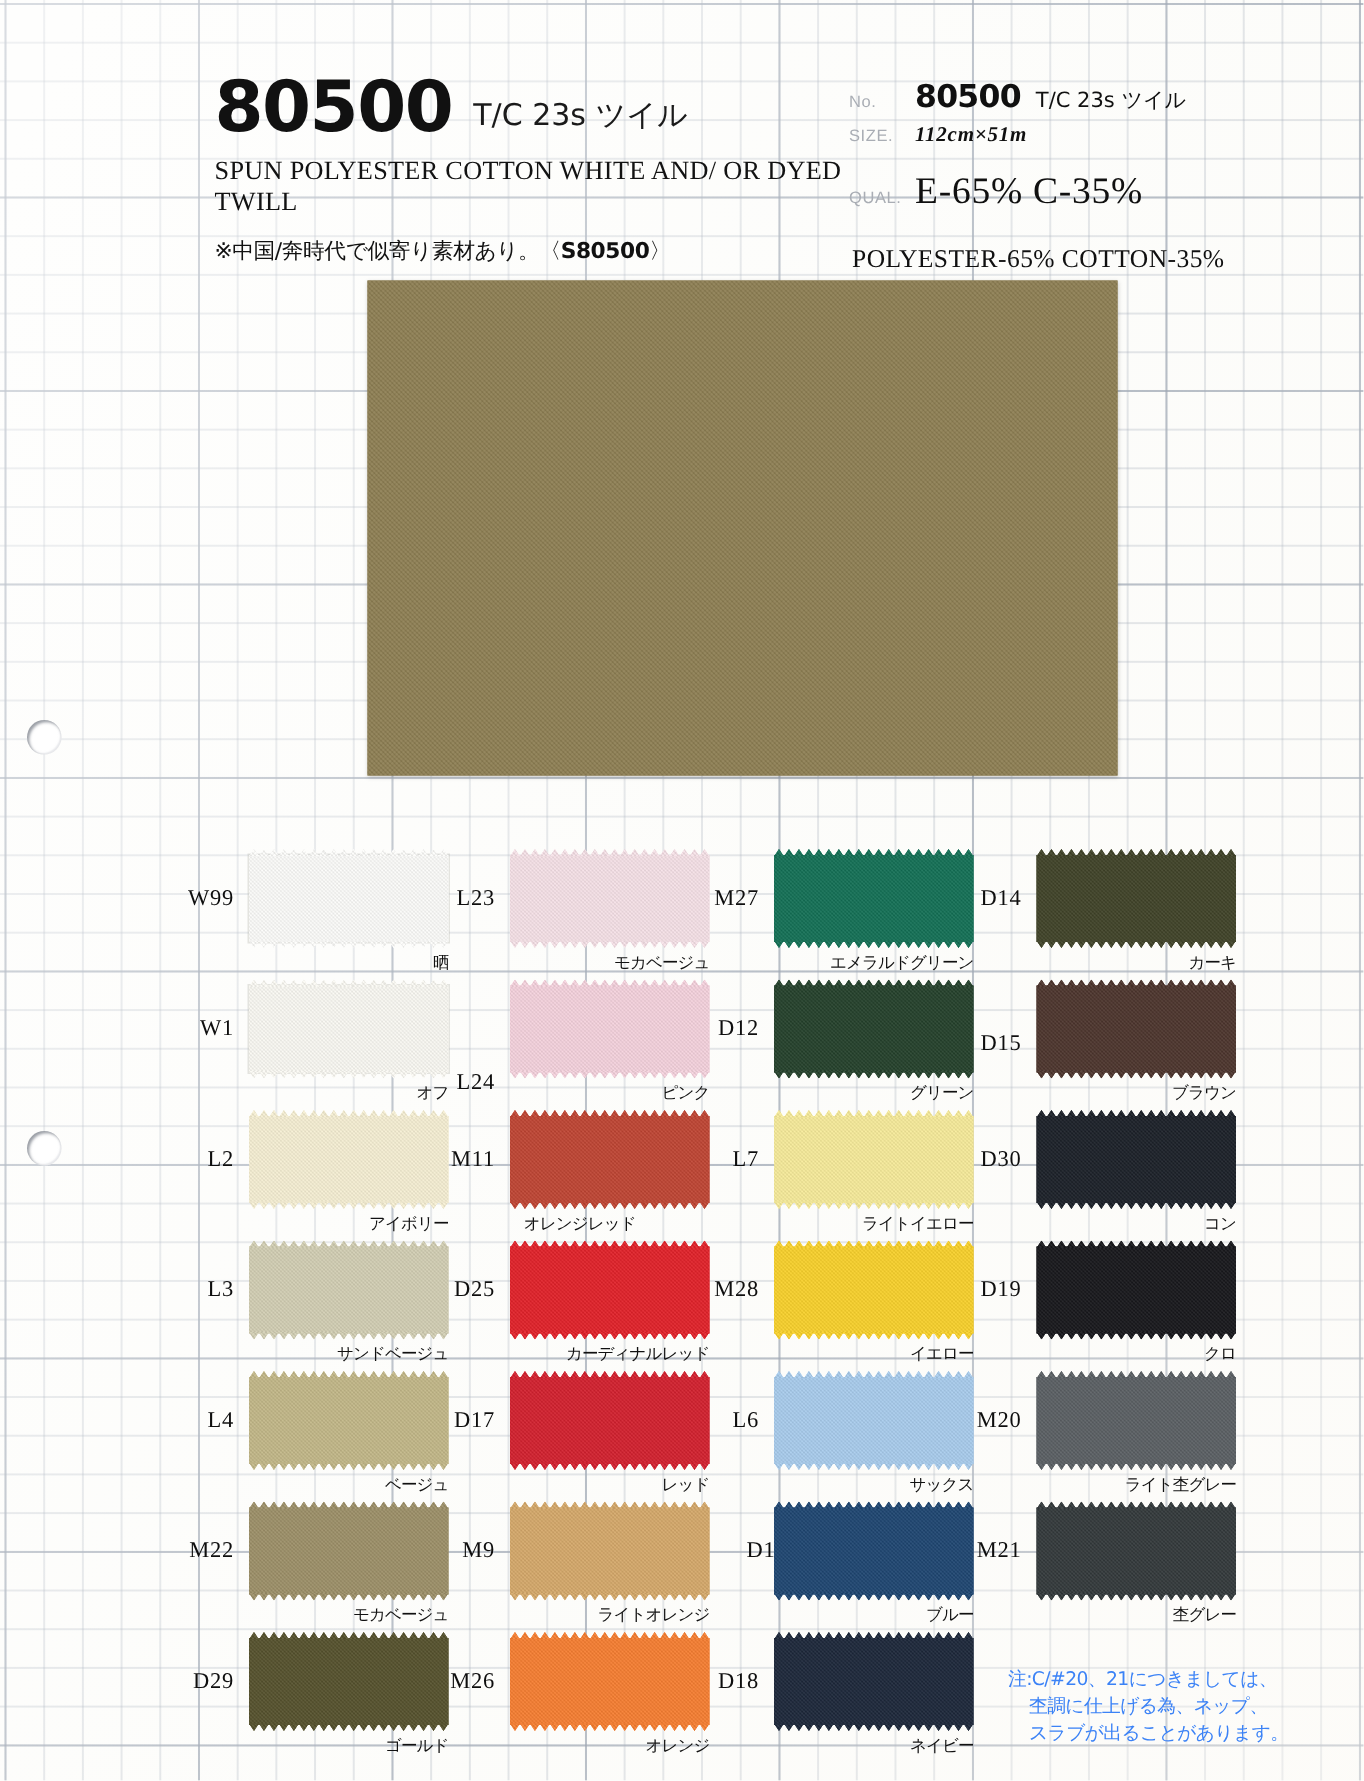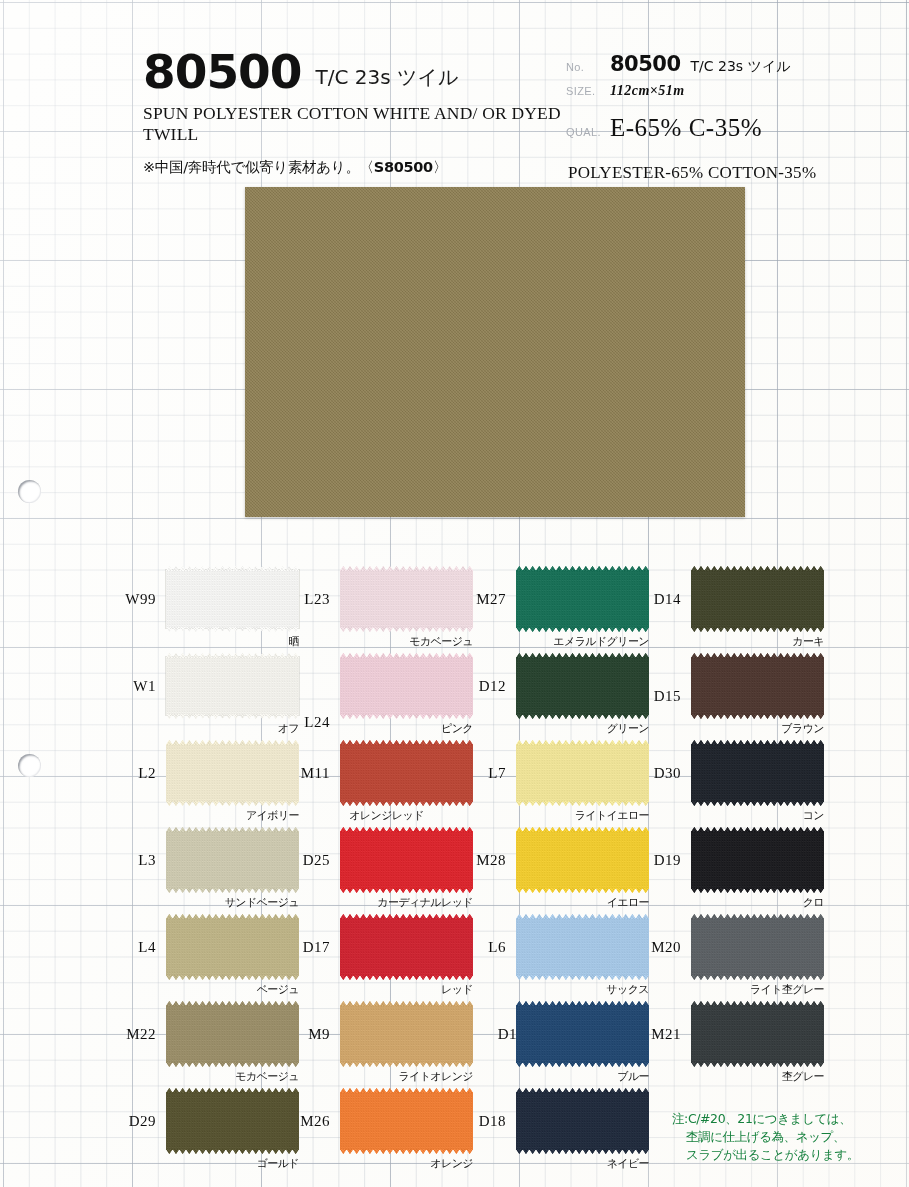--- a/index.html
+++ b/index.html
@@ -95,7 +95,7 @@
 
   
   #footnote { position:absolute; left:672px; top:1110px; width:230px;
-              font-family:"DejaVu Sans", sans-serif; font-size:12.5px; color:#15803d;
+              font-family:"DejaVu Sans", sans-serif; font-size:12.5px; color:#3b82f6;
               line-height:1.45; letter-spacing:-.4px; }
   #footnote .ind { display:block; padding-left:14px; }
 </style>

